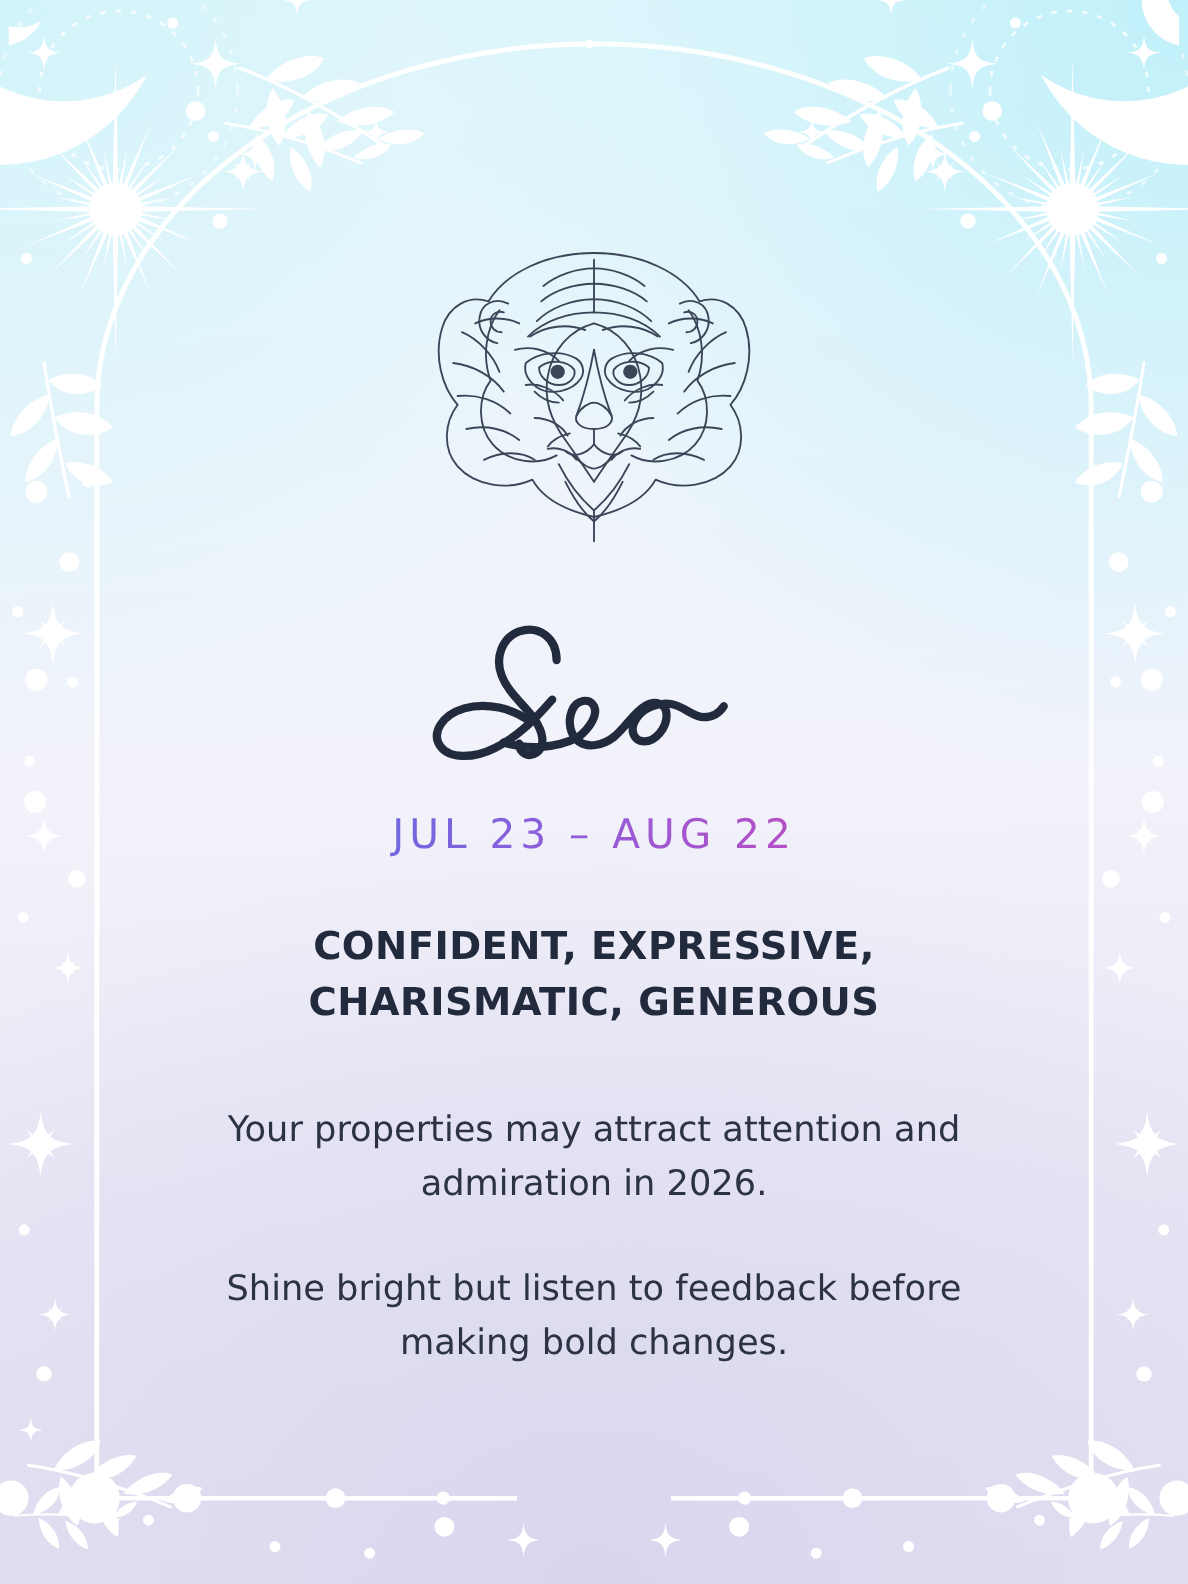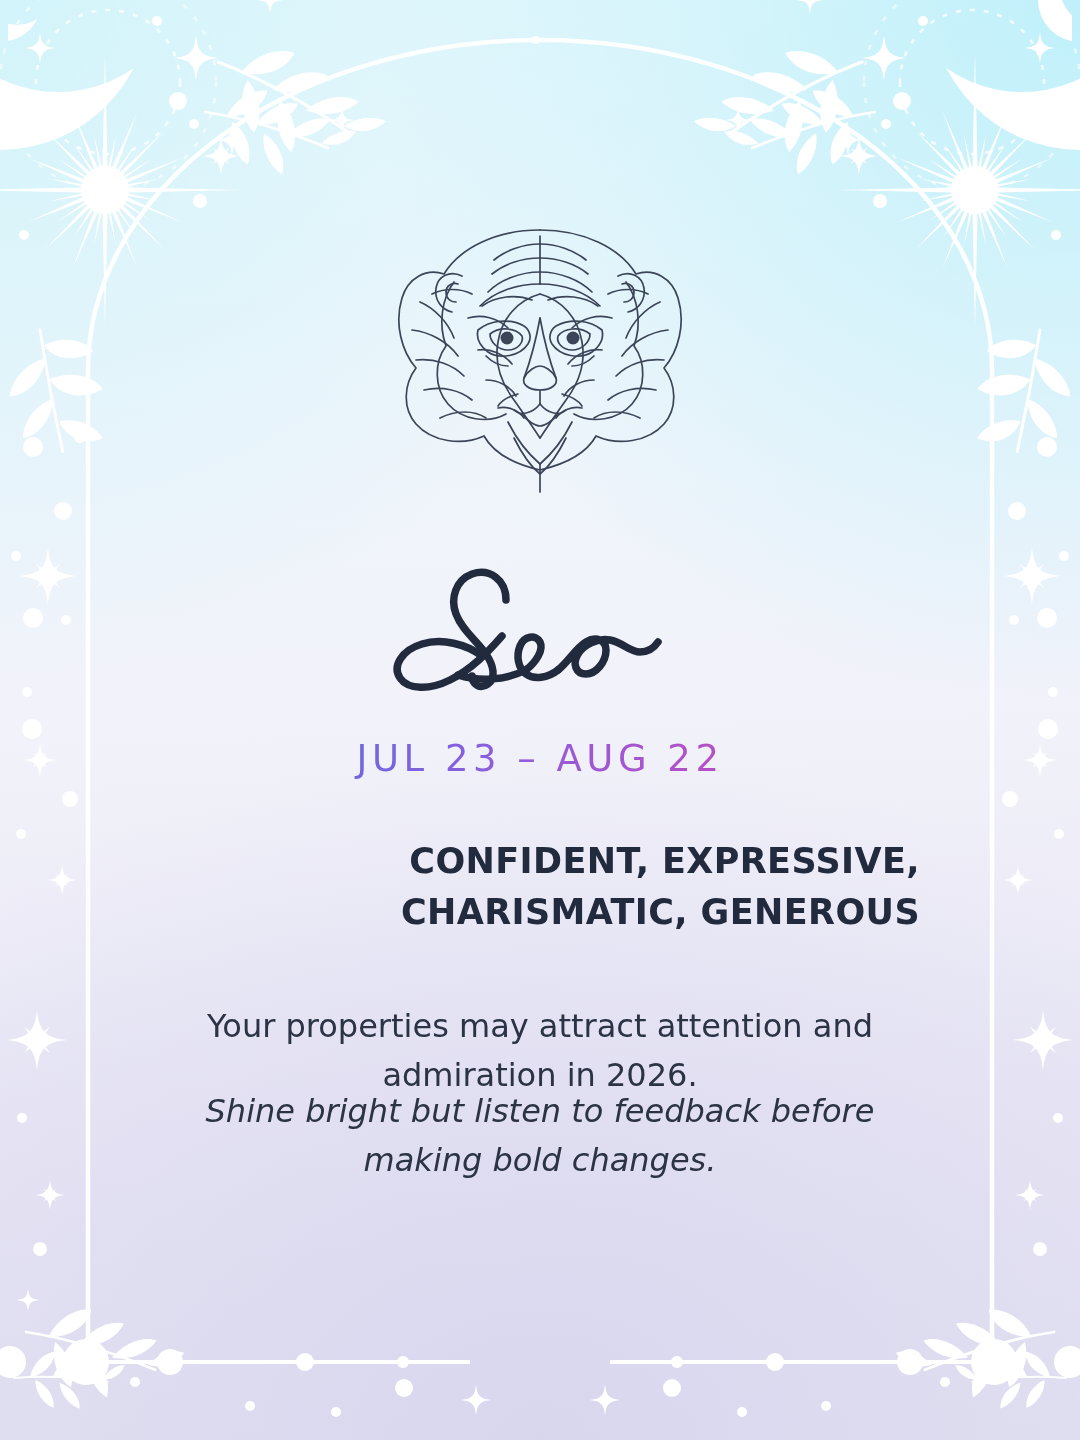--- a/index.html
+++ b/index.html
@@ -85,7 +85,6 @@
     line-height: 1.45;
     color: #222a3d;
     text-transform: uppercase;
-    text-align: right;
   }
 
   

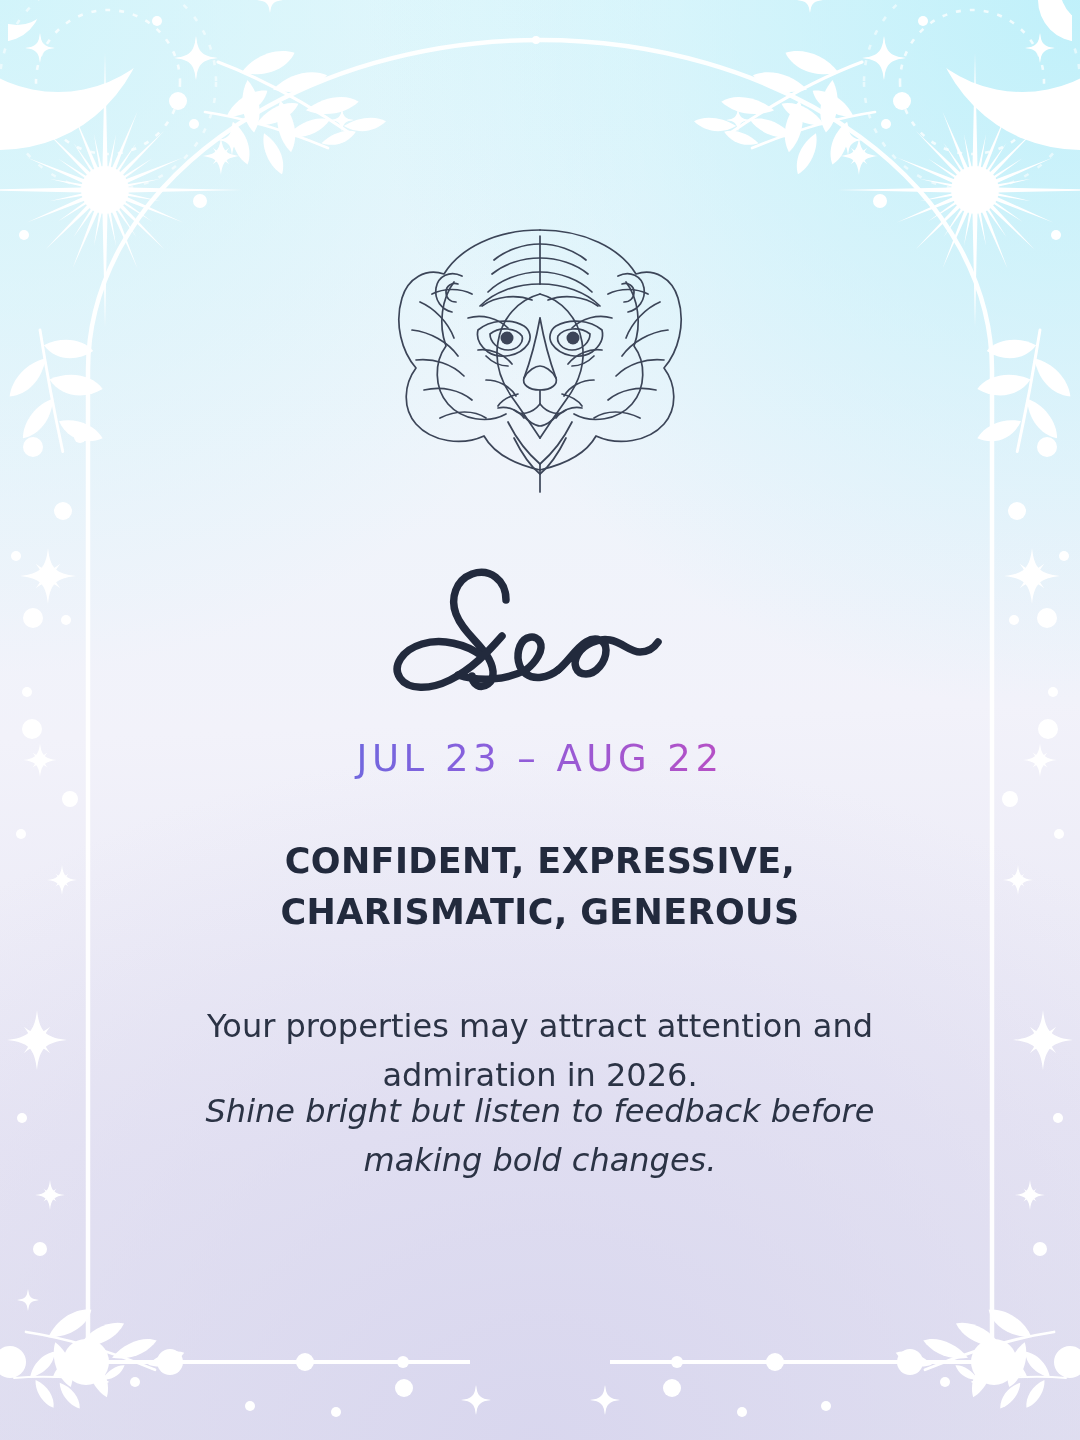--- a/index.html
+++ b/index.html
@@ -101,7 +101,7 @@
     margin-top: 27px;
   }
   .para-1 { top: 975px; }
-  .para-2 { top: 1060px; font-style: italic; }
+  .para-2 { top: 1120px; }
 </style>
 </head>
 <body>

